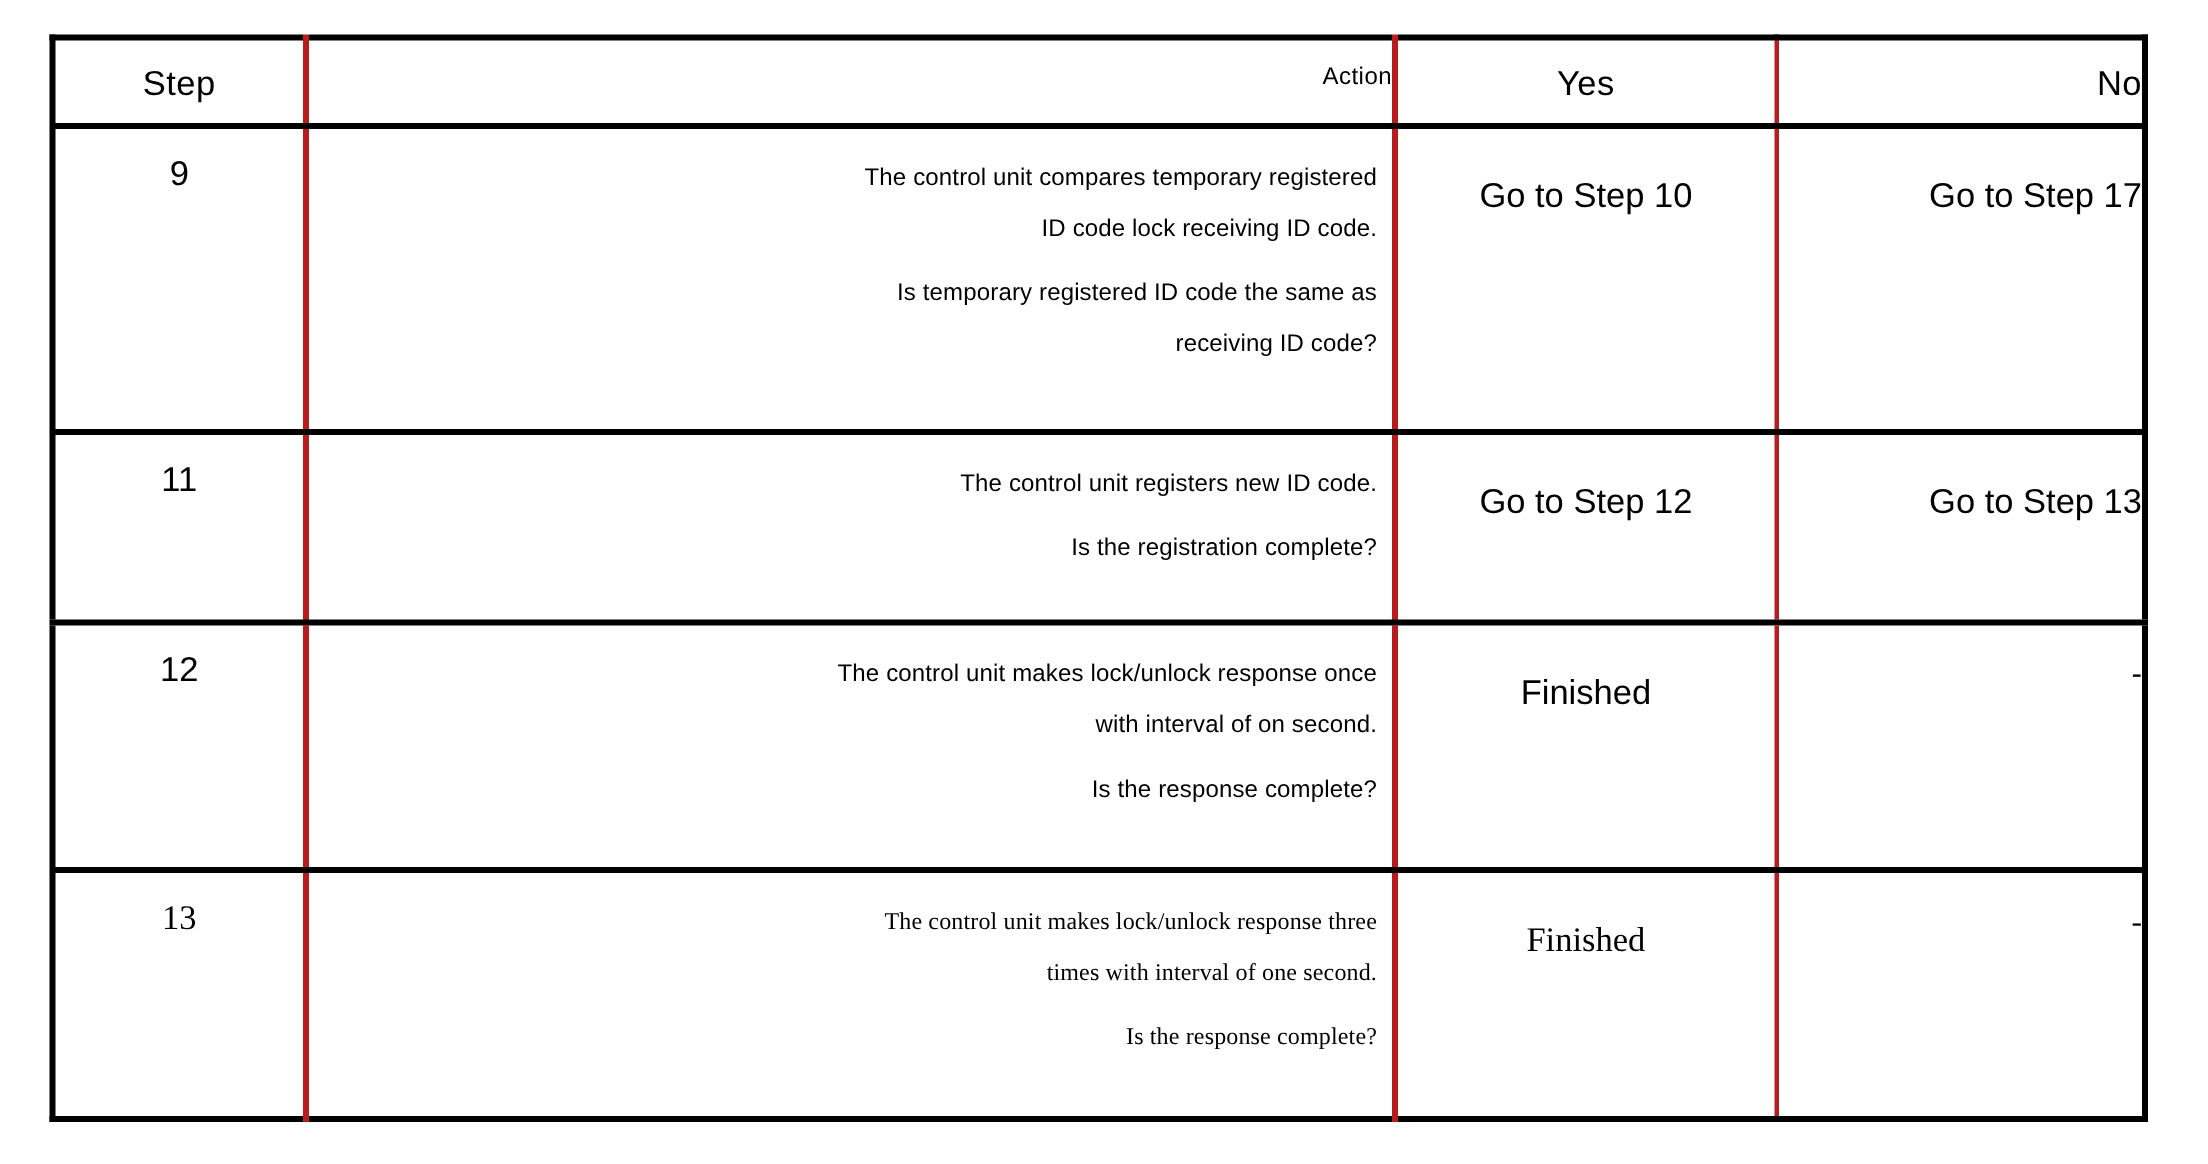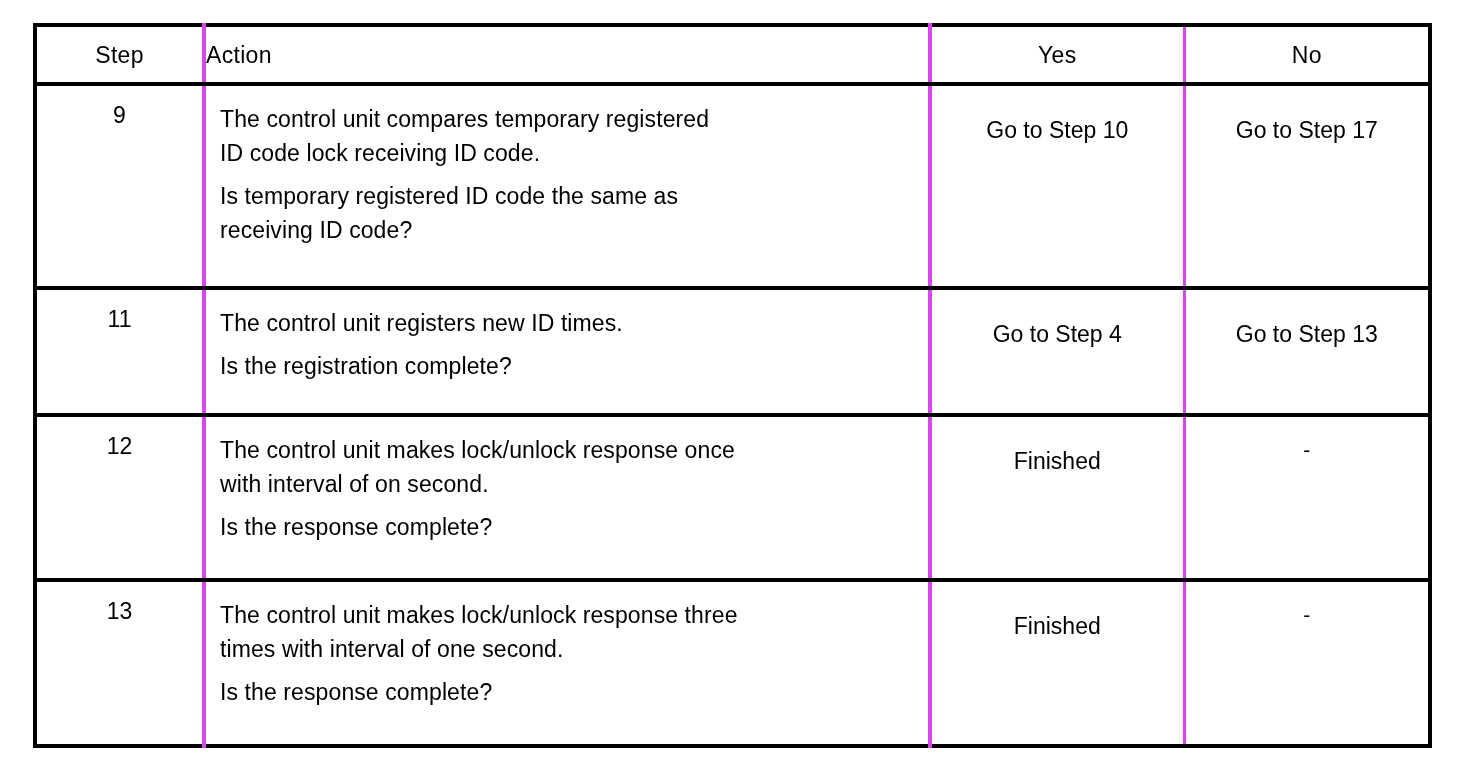--- a/index.html
+++ b/index.html
@@ -42,7 +42,7 @@
 
   #decision-table th,
   #decision-table td {
-    border-right: 4px solid #d946ef;
+    border-right: 4px solid #b91c1c;
     border-bottom: 4px solid #000;
     padding: 0;
     vertical-align: top;

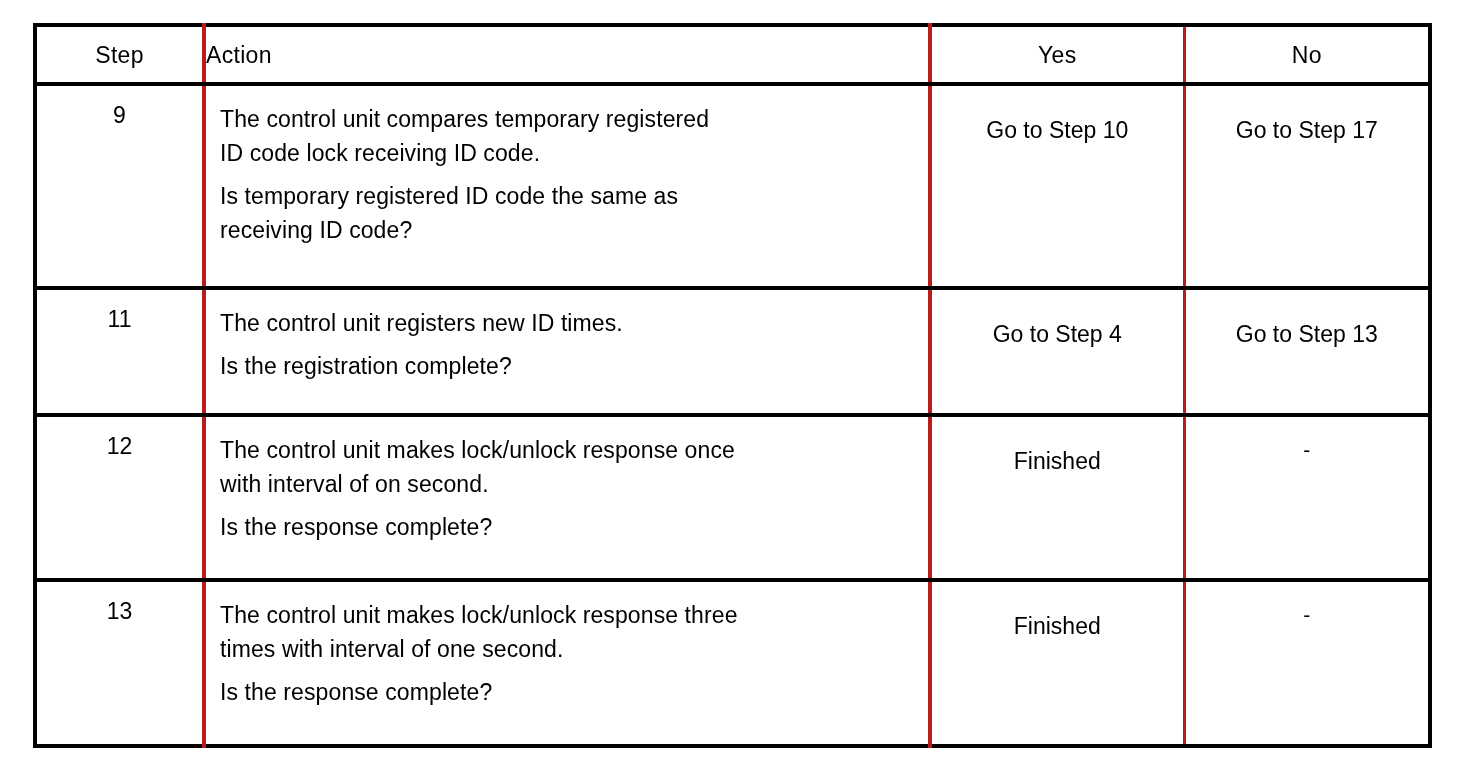--- a/index.html
+++ b/index.html
@@ -87,8 +87,8 @@
   }
 
   .cell-action {
-    text-align: left;
-    font-size: 23px;
+    text-align: right;
+    font-size: 16px;
   }
   .action-inner {
     display: block;

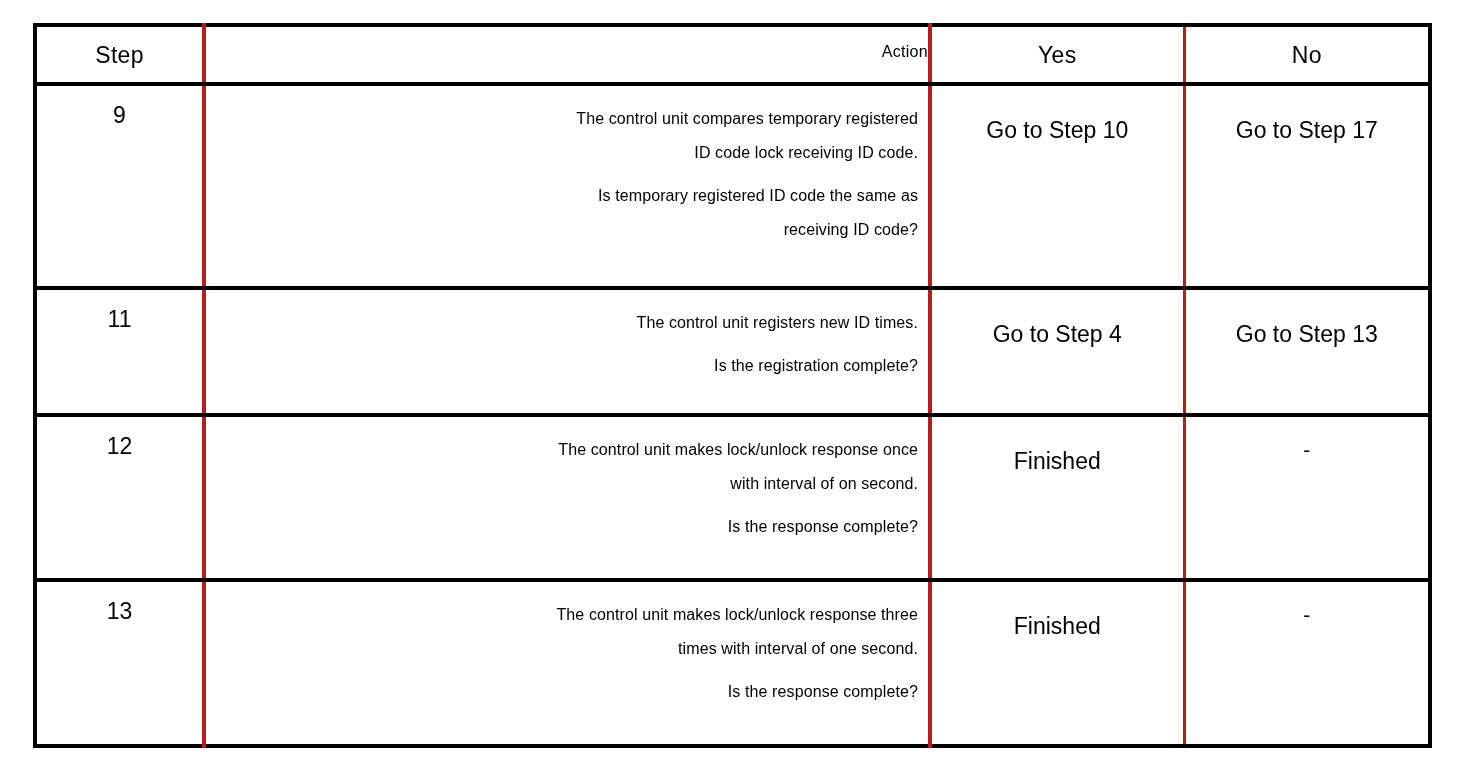--- a/index.html
+++ b/index.html
@@ -49,7 +49,7 @@
     background: #fff;
   }
   #decision-table th:last-child,
-  #decision-table td:last-child { border-right: none; }
+  #decision-table td:last-child { border-right: none; text-align: right; }
   #decision-table tr:last-child td { border-bottom: none; }
 
   

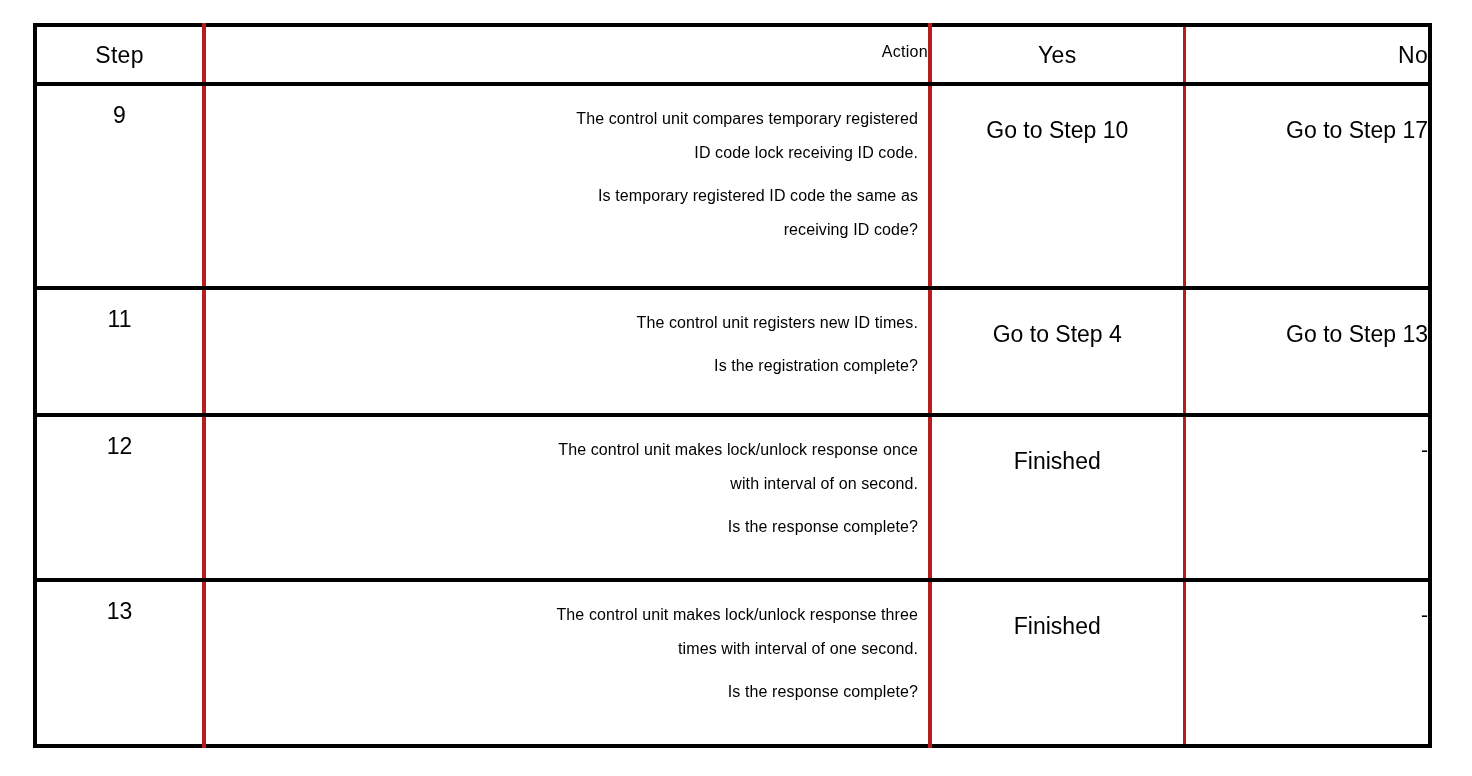--- a/index.html
+++ b/index.html
@@ -190,7 +190,7 @@
         </td>
         <td class="cell-action">
           <span class="action-inner">
-            <p class="action-para">The control unit registers new ID times.</p>
+            <p class="action-para">The control unit registers new ID code.</p>
             <p class="action-para">Is the registration complete?</p>
           </span>
         </td>

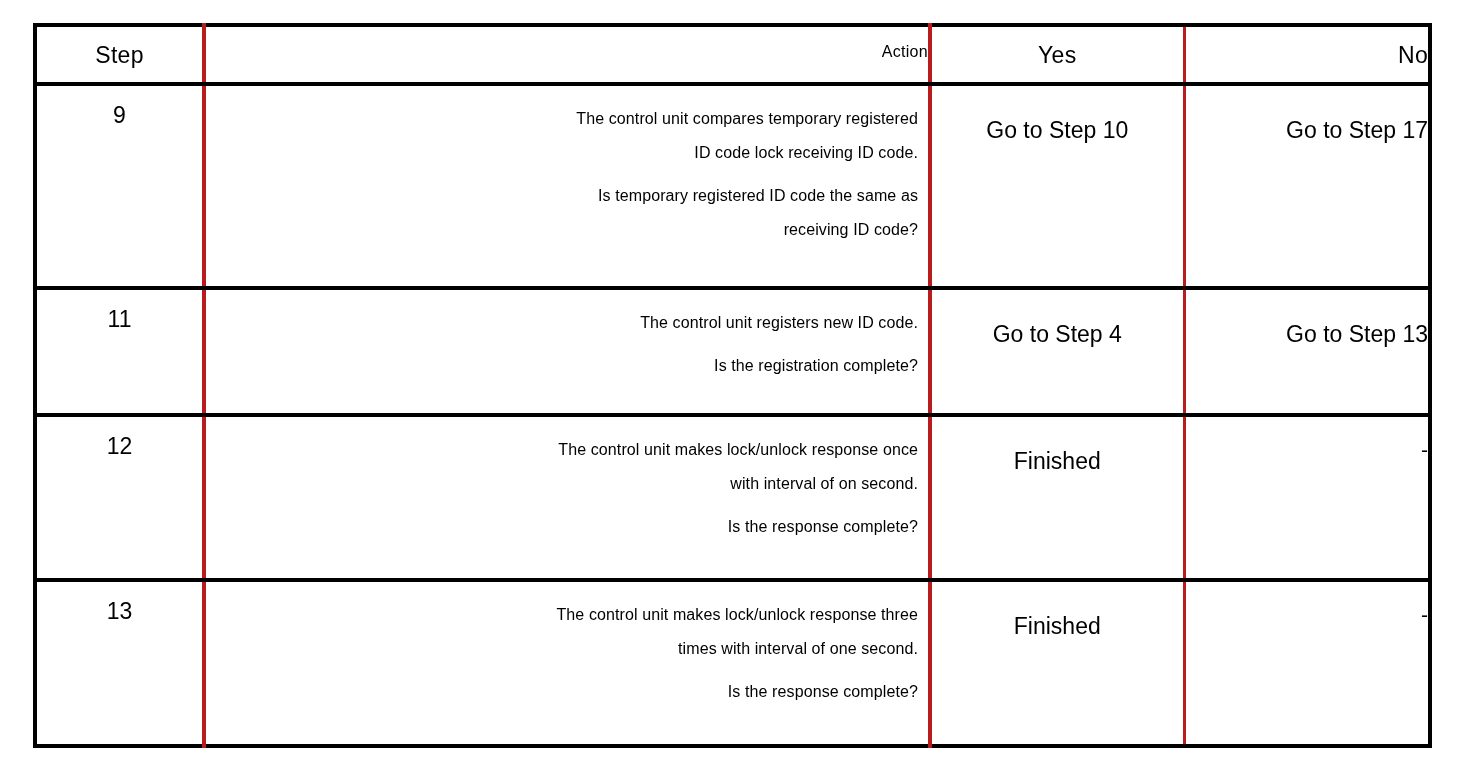--- a/index.html
+++ b/index.html
@@ -195,7 +195,7 @@
           </span>
         </td>
         <td class="cell-yes">
-          <span class="yn-inner">Go to Step 4</span>
+          <span class="yn-inner">Go to Step 12</span>
         </td>
         <td class="cell-no">
           <span class="yn-inner">Go to Step 13</span>

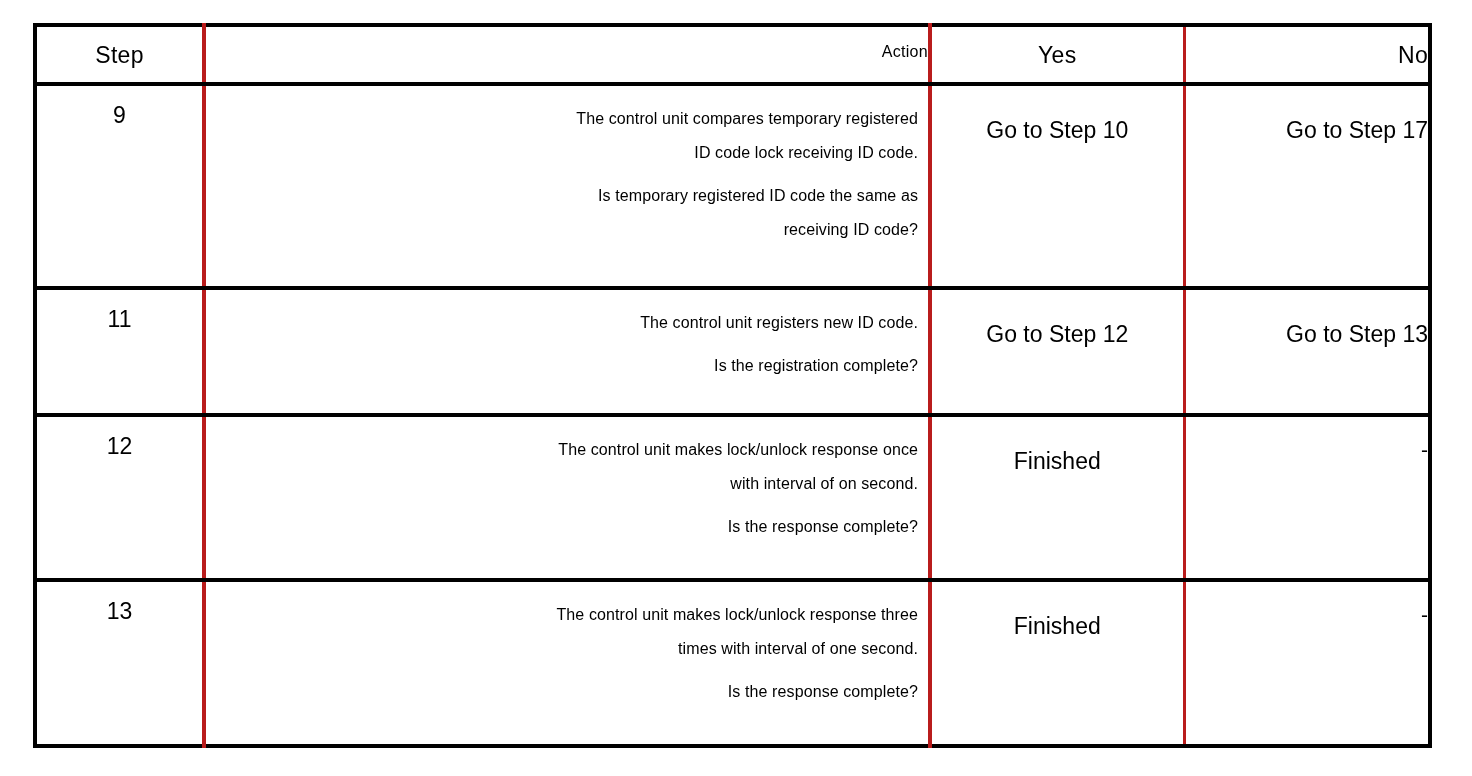--- a/index.html
+++ b/index.html
@@ -74,7 +74,7 @@
   .row-10 { height: 135px; }  
   .row-11 { height: 101px; }  
   .row-12 { height: 133px; }  
-  .row-13 { height: 134px; }  
+  .row-13 { height: 134px; font-family: Liberation Serif, serif; }  
 
   .cell-step {
     text-align: center;

